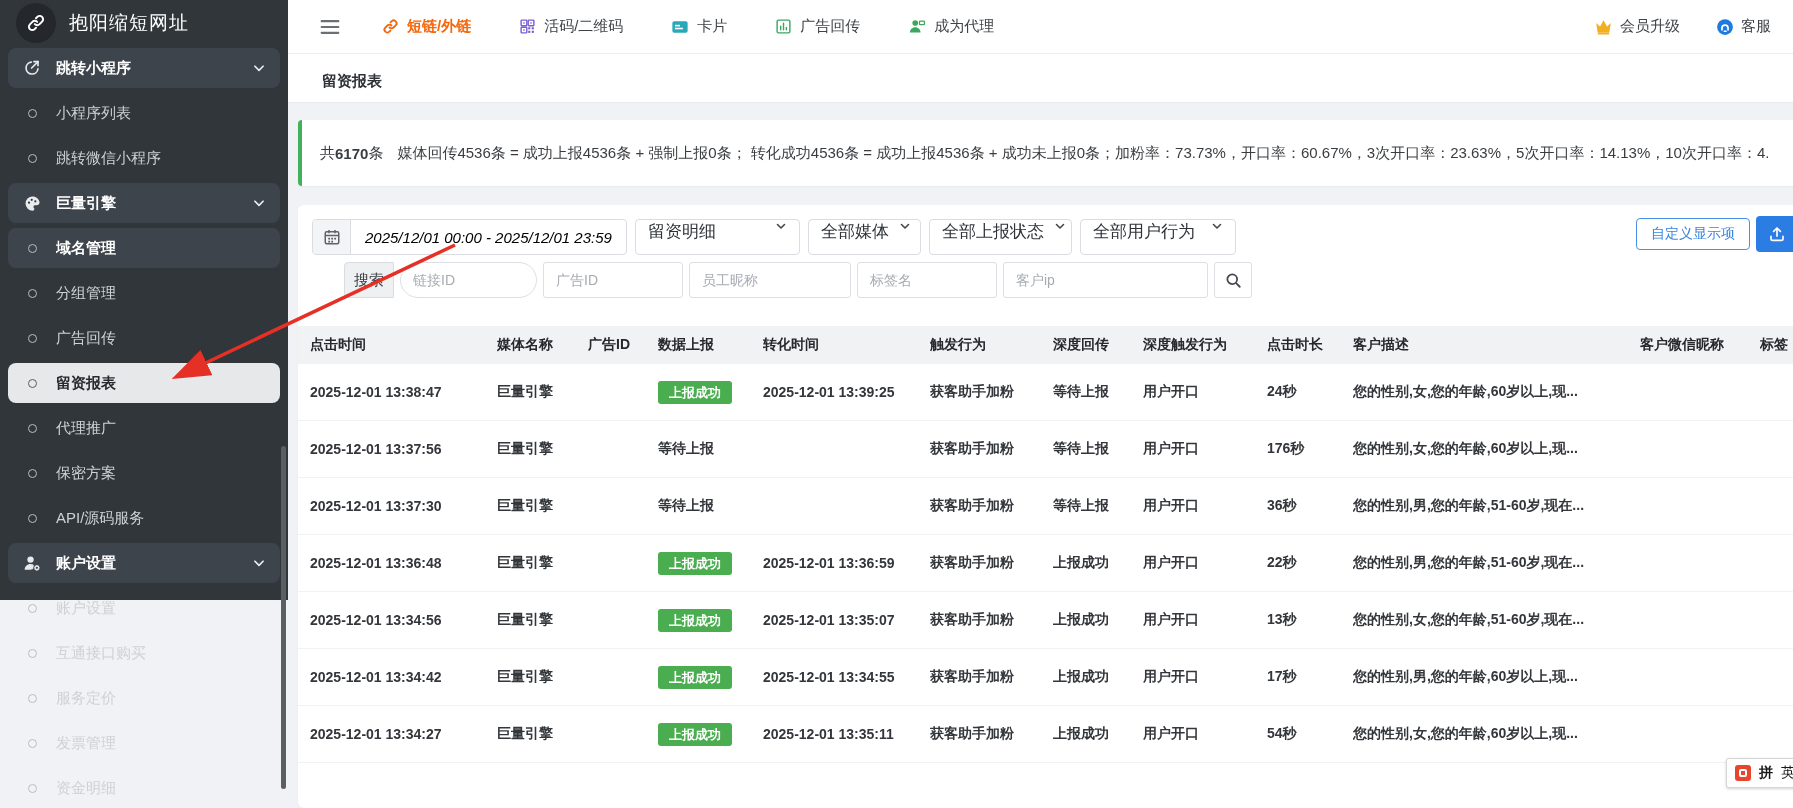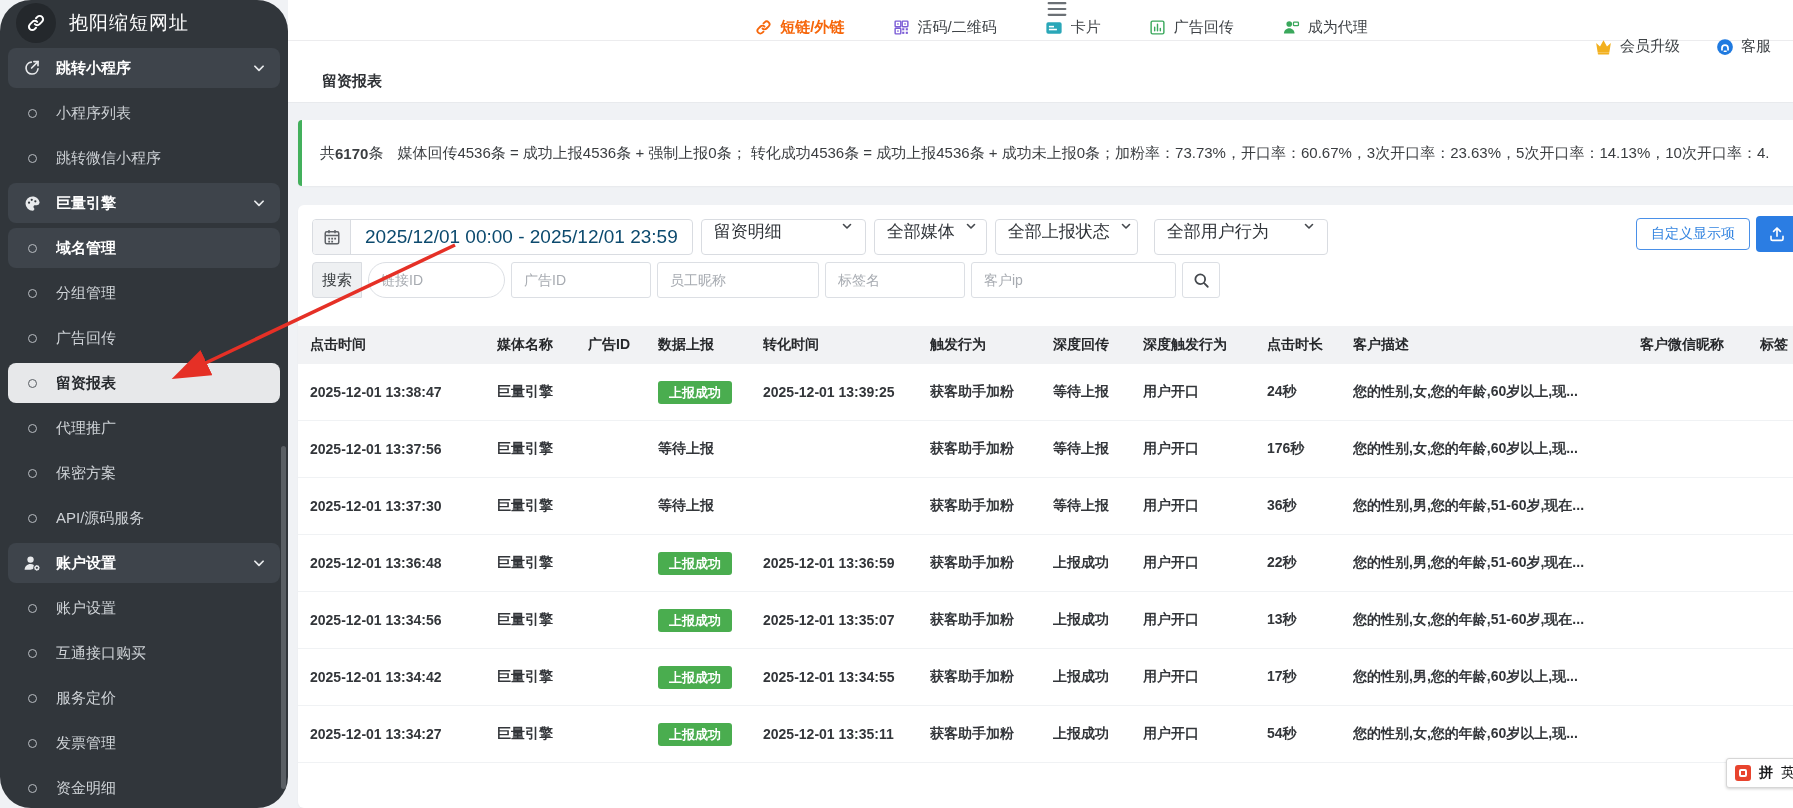--- a/index.html
+++ b/index.html
@@ -8,7 +8,7 @@
   .app { position:absolute; inset:0; width:1793px; height:808px; overflow:hidden; }
 
   
-  .sidebar { position:absolute; left:0; top:0; width:288px; height:808px; background:#31363b; z-index:5;border-radius:31px; }
+  .sidebar { position:absolute; left:0; top:0; width:288px; height:600px; background:#31363b; z-index:5; }
   .side-header { height:46px; display:flex; align-items:center; gap:13px; padding-left:16px; }
   .logo { width:40px; height:40px; border-radius:50%; background:#24282c; display:flex; align-items:center; justify-content:center; color:#fff; cursor:pointer; }
   .app-title { color:#fff; font-size:19px; letter-spacing:1px; white-space:nowrap; }

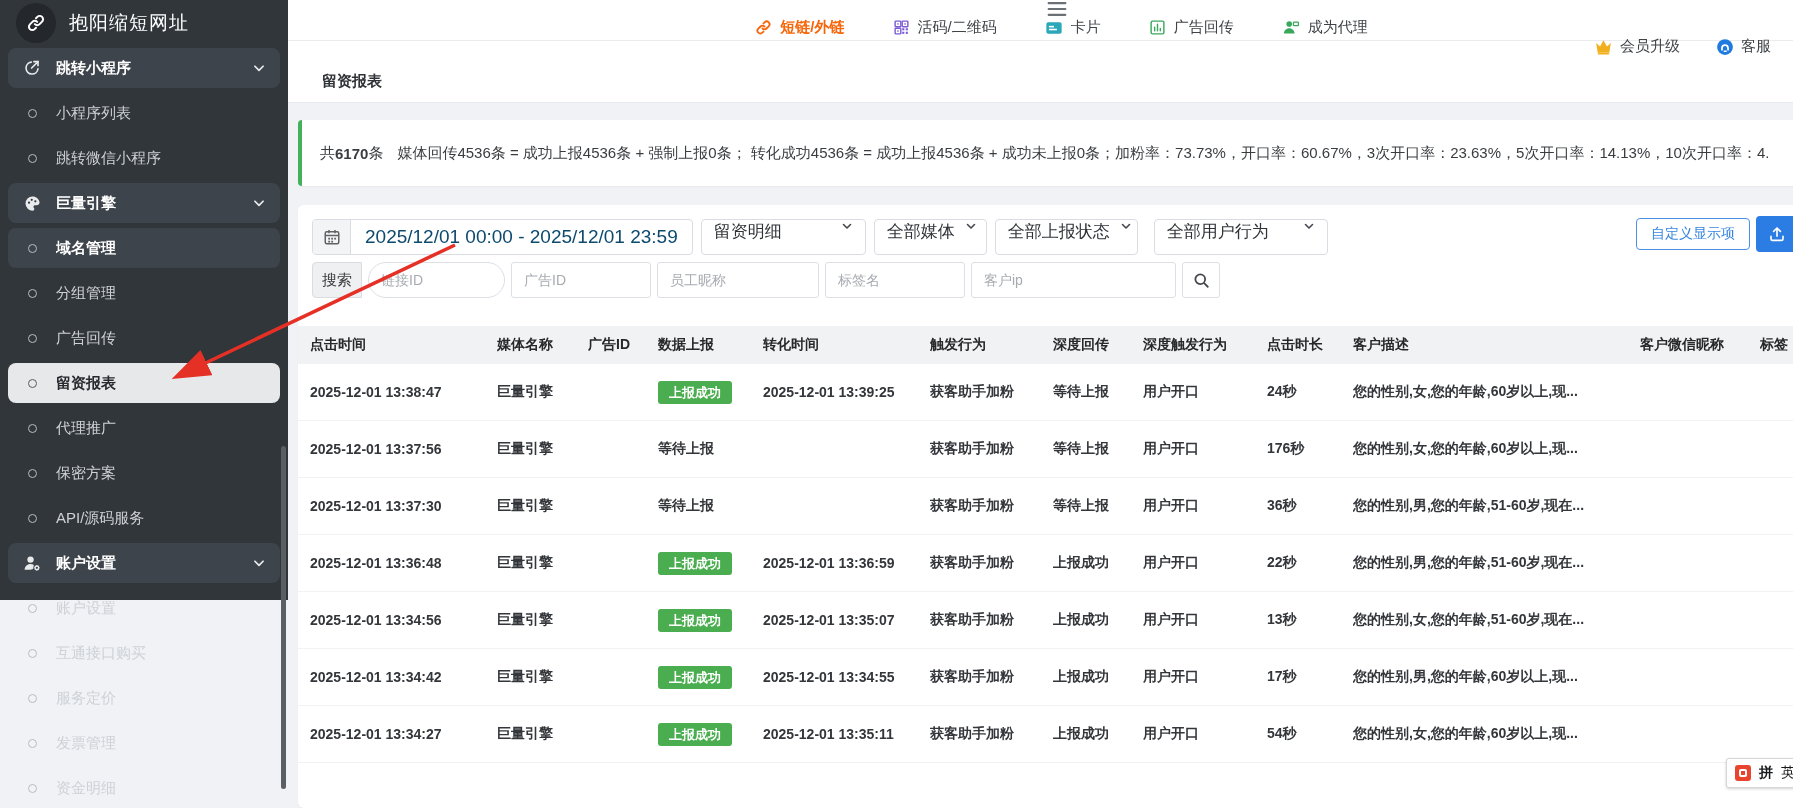--- a/index.html
+++ b/index.html
@@ -25,7 +25,7 @@
   .side-scroll { position:absolute; right:2px; top:446px; width:5px; height:343px; background:#5a5f64; border-radius:3px; cursor:pointer; }
 
   
-  .topnav { position:absolute; left:288px; top:0; right:0; height:41px; background:#fff; border-bottom:1px solid #ececee; display:flex; align-items:center; z-index:4;flex-direction:column; }
+  .topnav { position:absolute; left:288px; top:0; right:0; height:54px; background:#fff; border-bottom:1px solid #ececee; display:flex; align-items:center; z-index:4; }
   .hamburger { margin-left:32px; display:flex; cursor:pointer; color:#6b7075; }
   .nav-tabs { display:flex; margin-left:42px; gap:48px; }
   .nav-tab { display:flex; align-items:center; gap:8px; font-size:15px; color:#3f4347; cursor:pointer; white-space:nowrap; }

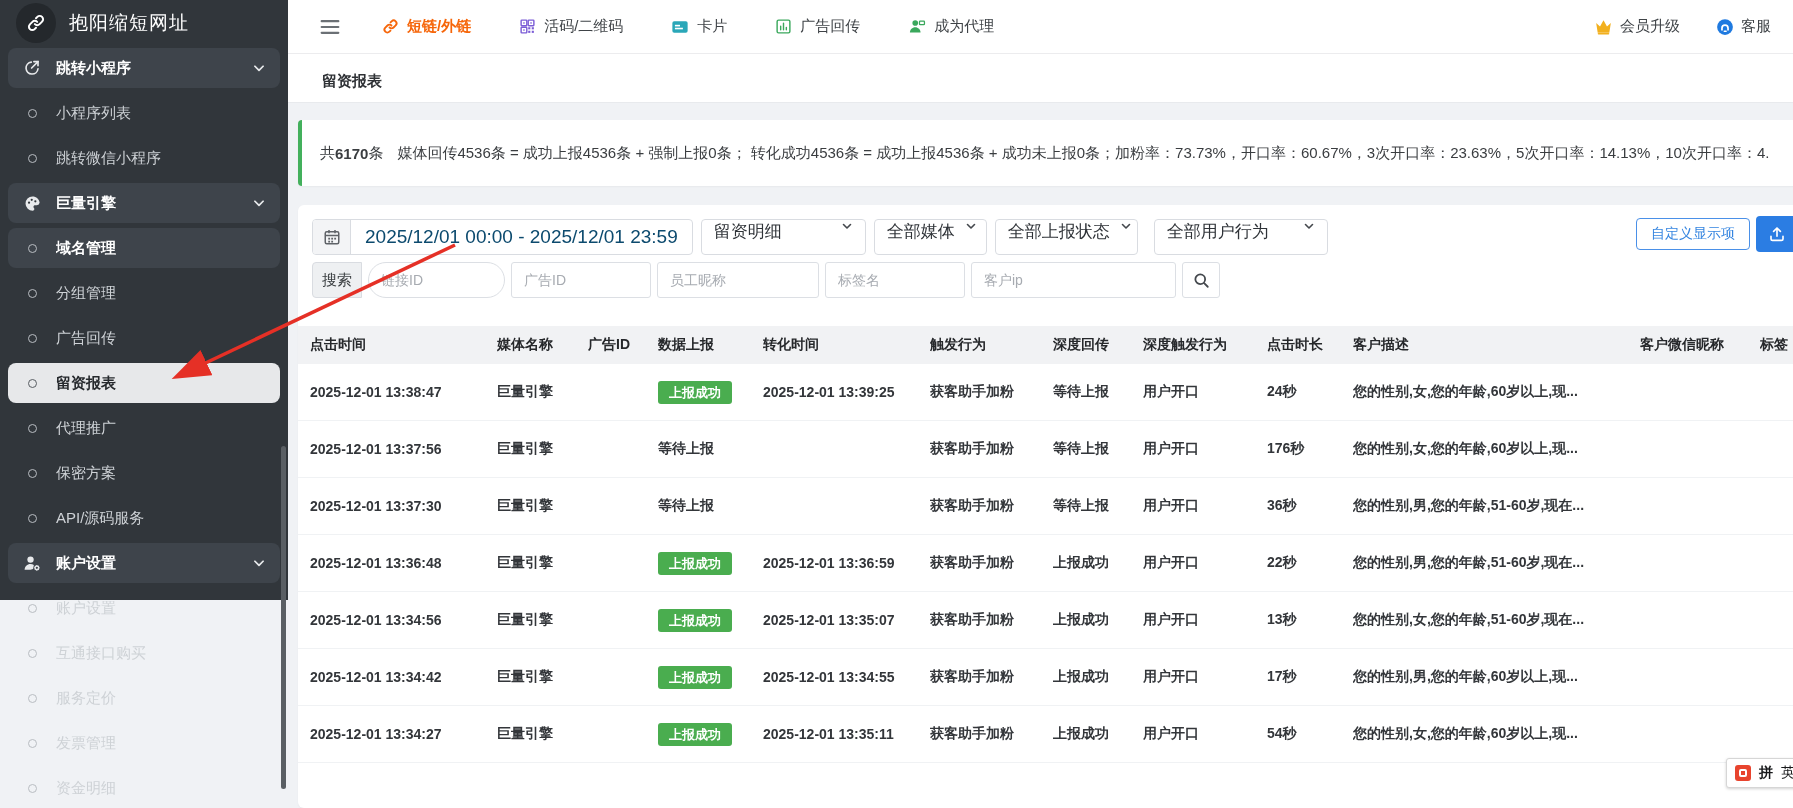--- a/index.html
+++ b/index.html
@@ -46,7 +46,7 @@
   .controls-row { position:absolute; left:14px; top:14px; display:flex; gap:8px; height:36px; }
   .date-control { display:flex; align-items:stretch; border:1px solid #d9dce1; border-radius:4px; overflow:hidden; background:#fff; cursor:pointer; }
   .date-ico { width:38px; background:#f3f4f6; border-right:1px solid #d9dce1; display:flex; align-items:center; justify-content:center; }
-  .date-text { display:flex; align-items:center; padding:0 14px; font-size:19px; color:#0c4a6e; white-space:nowrap; }
+  .date-text { display:flex; align-items:center; padding:0 14px; font-size:15px; color:#000000; white-space:nowrap;font-style:italic; }
   .select { display:flex; align-items:flex-start; justify-content:space-between; border:1px solid #d9dce1; border-radius:4px; padding:0 12px; font-size:17px; color:#2f3338; background:#fff; cursor:pointer; white-space:nowrap; }
   .select .chev { color:#44484d; display:flex; margin-left:10px; }
   .customize-btn { position:absolute; left:1338px; top:13px; height:32px; padding:0 14px; background:#fff; border:1px solid #4a90e8; color:#3585e0; font-size:14px; border-radius:4px; display:flex; align-items:center; cursor:pointer; white-space:nowrap; }

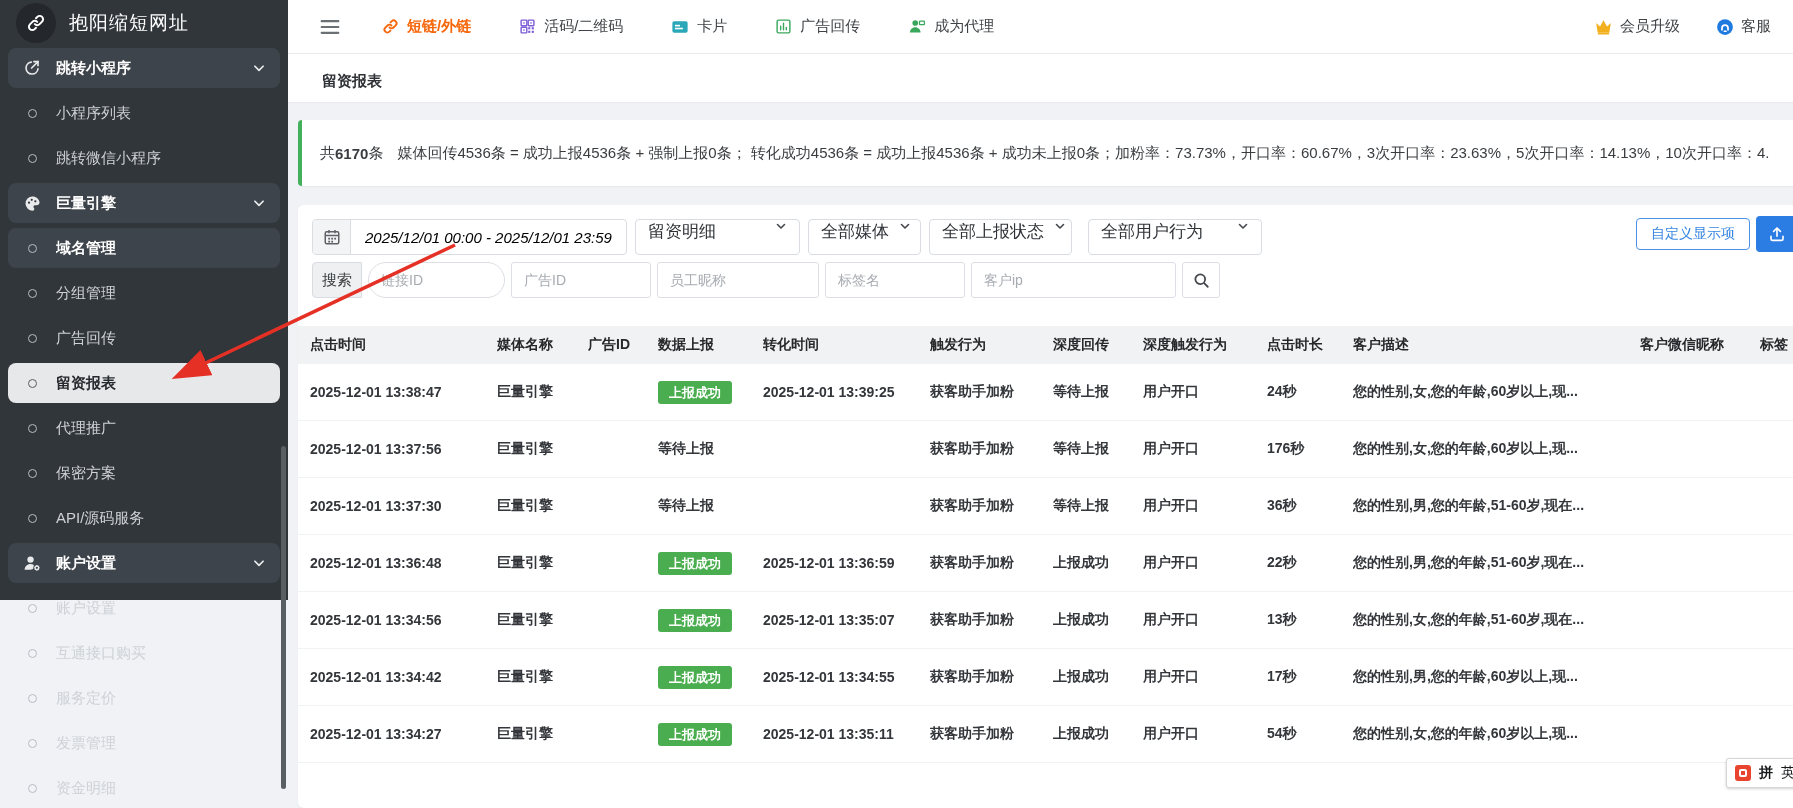--- a/index.html
+++ b/index.html
@@ -372,7 +372,7 @@
               </svg>
             </span>
           </div>
-          <div class="select" style="width: 174px; margin-left: 8px;">
+          <div class="select" style="width: 156px;">
             <span>全部用户行为</span>
             <span class="chev">
               <svg width="12" height="12" viewBox="0 0 24 24" fill="none" stroke="currentColor" stroke-width="3.2" stroke-linecap="round" stroke-linejoin="round">

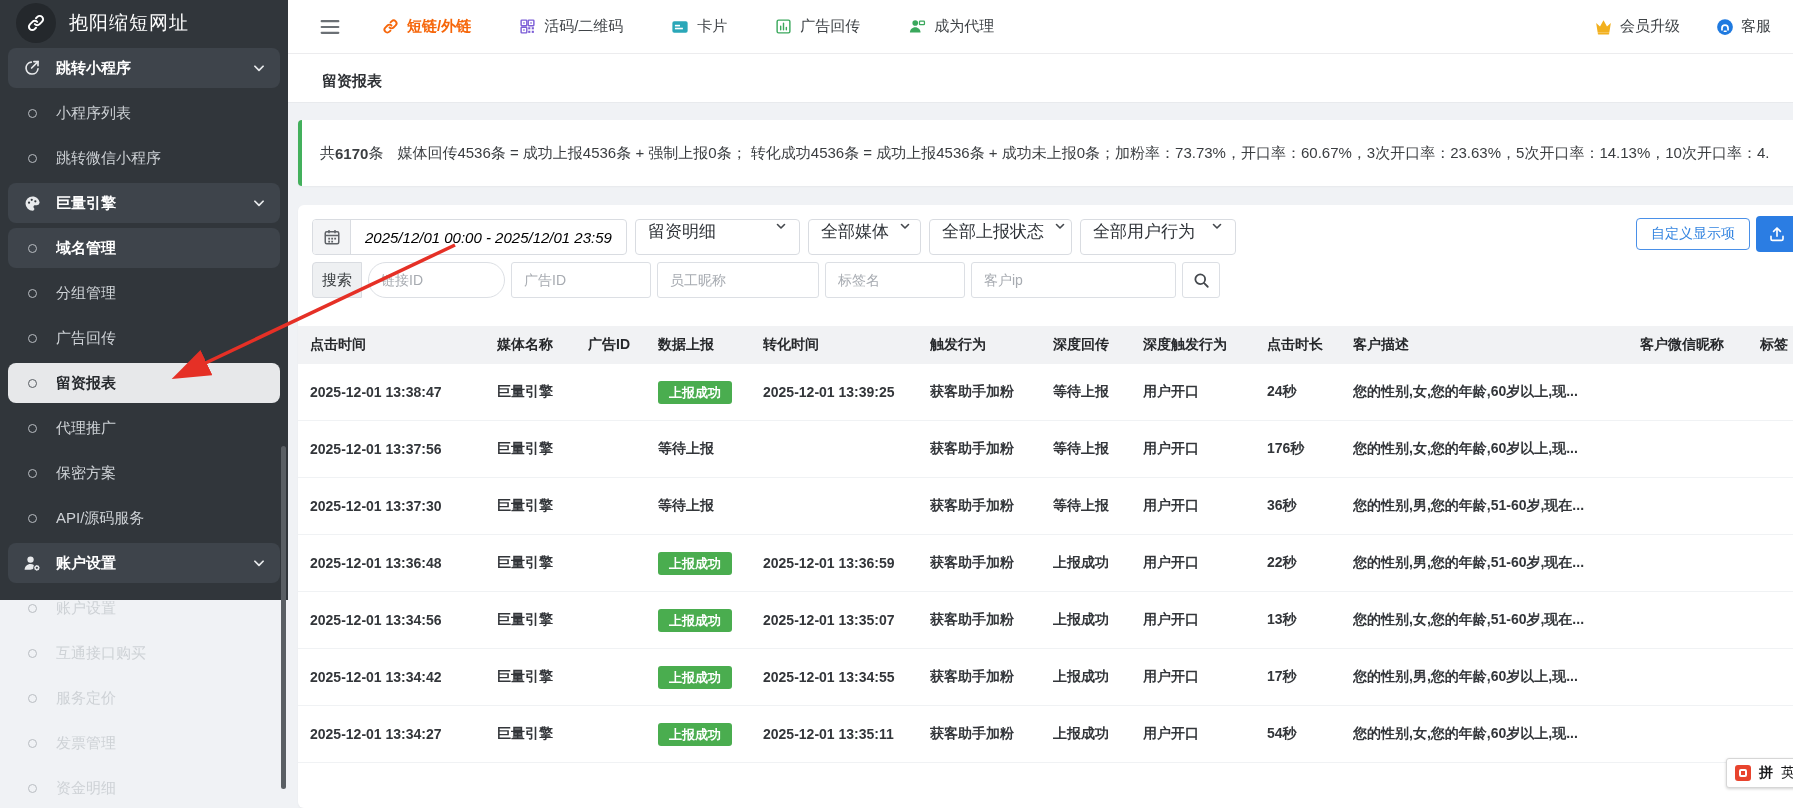--- a/index.html
+++ b/index.html
@@ -53,7 +53,7 @@
   .export-btn { position:absolute; left:1458px; top:11px; height:36px; width:92px; background:var(--primary-blue); border:none; border-radius:4px; color:#fff; font-size:14px; display:flex; align-items:center; gap:8px; padding:0 12px; cursor:pointer; overflow:hidden; white-space:nowrap; }
 
   .search-row { position:absolute; left:14px; top:57px; display:flex; gap:6px; height:36px; }
-  .search-label { background:#eef0f2; border:1px solid #d9dce1; border-radius:4px 0 0 4px; display:flex; align-items:center; padding:0 9px; font-size:15px; color:#3c4043; }
+  .search-label { background:#eef0f2; border:1px solid #d9dce1; border-radius:4px 0 0 4px; display:flex; align-items:center; padding:0 9px; font-size:15px; color:#3c4043;margin-left:32px; }
   .search-row input { border:1px solid #dcdfe4; border-radius:3px; padding:0 12px; font-size:14px; color:#333; outline:none; font-family:inherit; }
   .search-row input::placeholder { color:#a7abb1; }
   .search-btn { width:38px; border:1px solid #dcdfe4; background:#fff; border-radius:3px; display:flex; align-items:center; justify-content:center; cursor:pointer; color:#44484d; }

